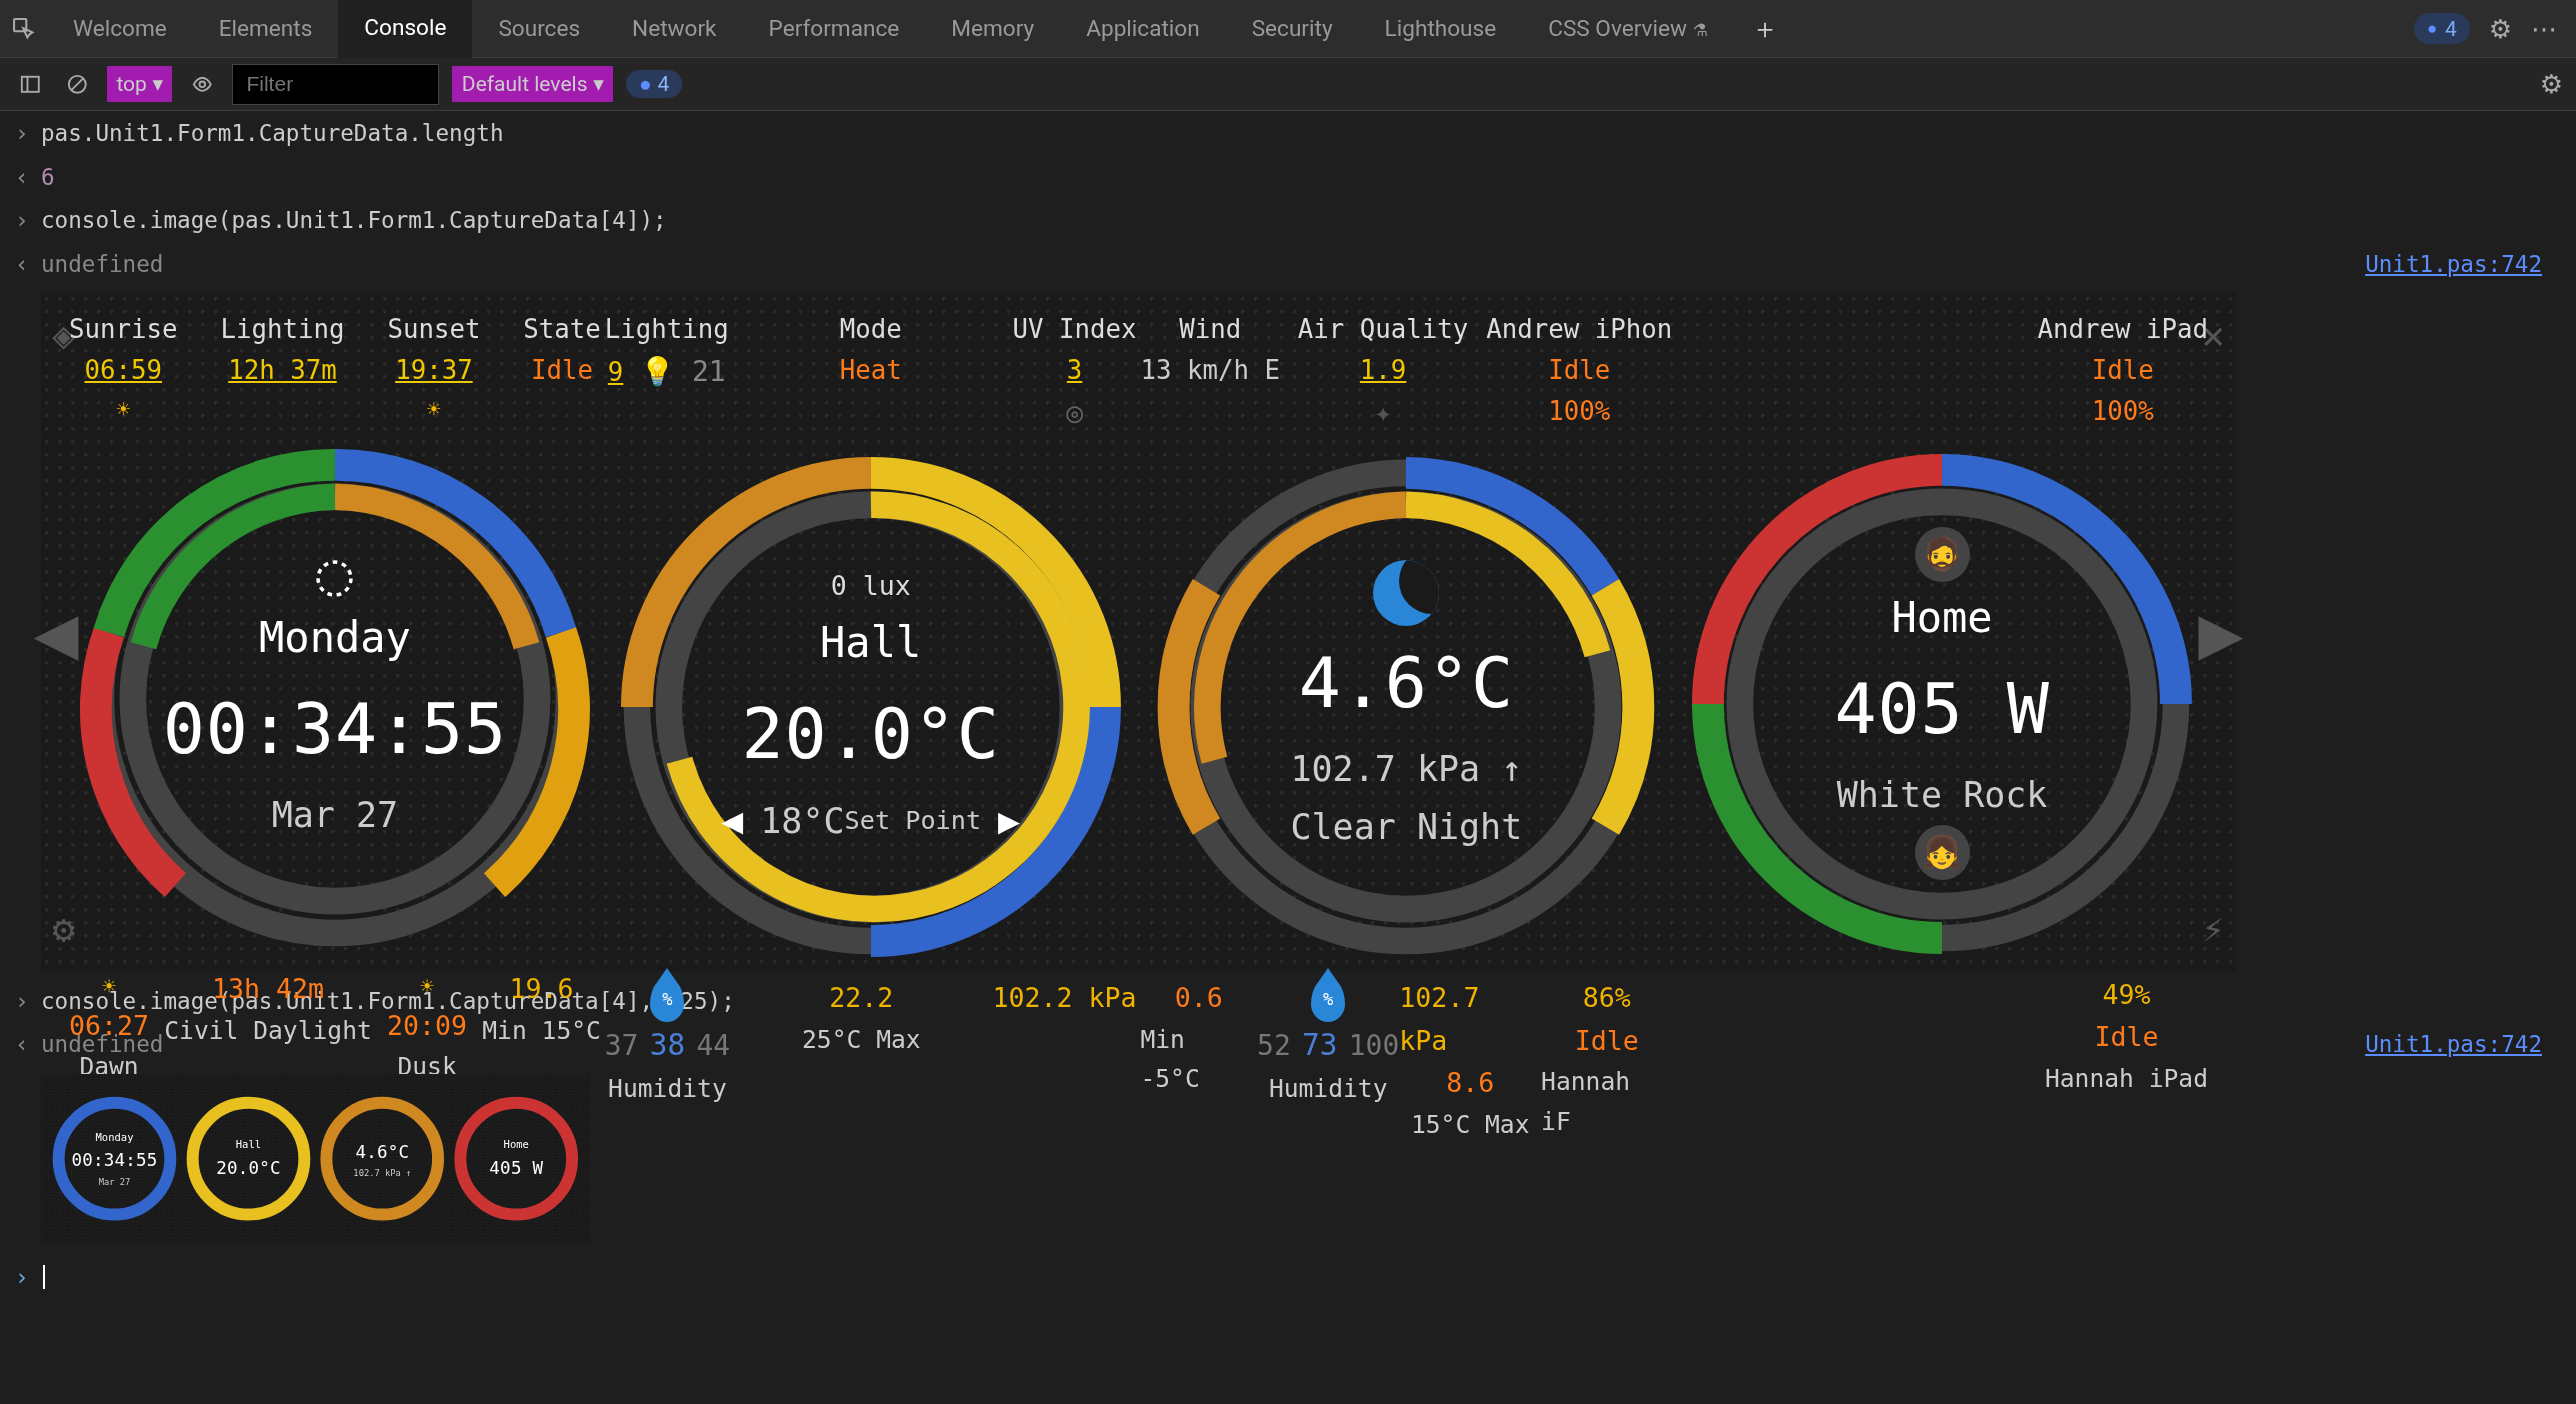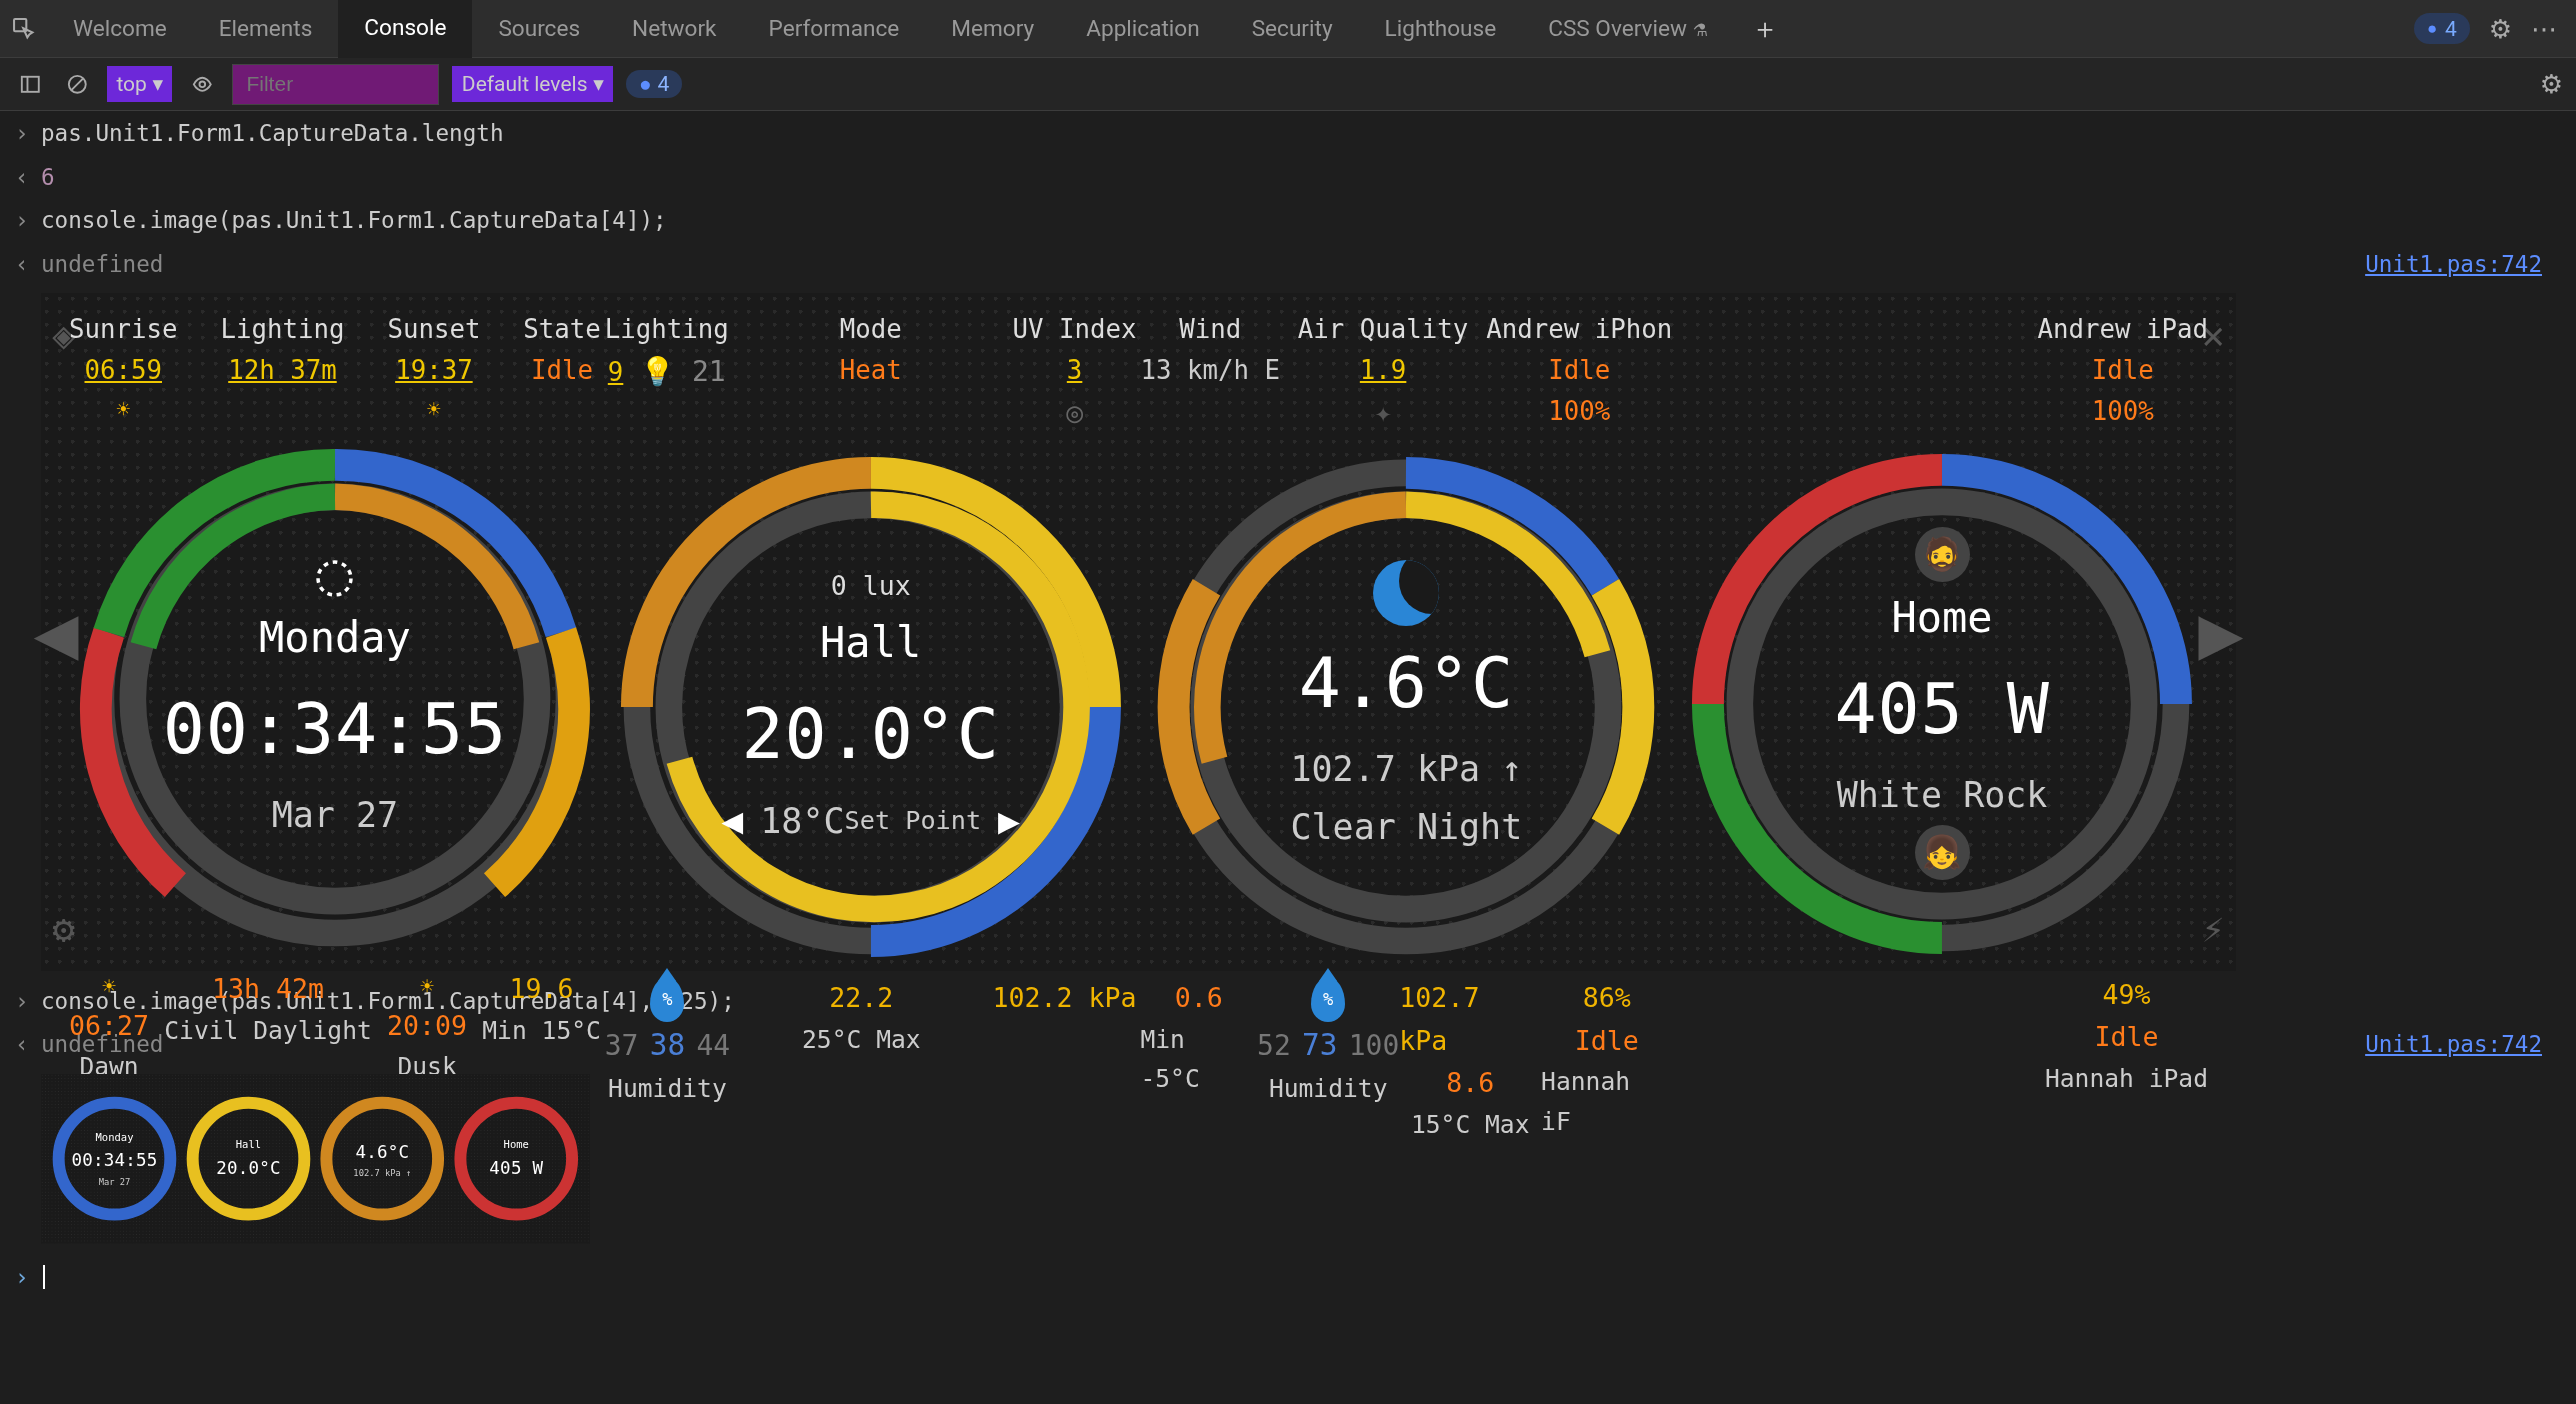--- a/index.html
+++ b/index.html
@@ -63,7 +63,7 @@
   color:#aaa;
 }
 .filter-bar select, .filter-bar .dropdown {
-  background: #6d28d9; color:#ccc; border:none; padding:5.7px 9.4px; font-size:21px;
+  background: #a21caf; color:#ccc; border:none; padding:5.7px 9.4px; font-size:21px;
   display:flex; align-items:center; gap:5.7px;
 }
 .filter-input {

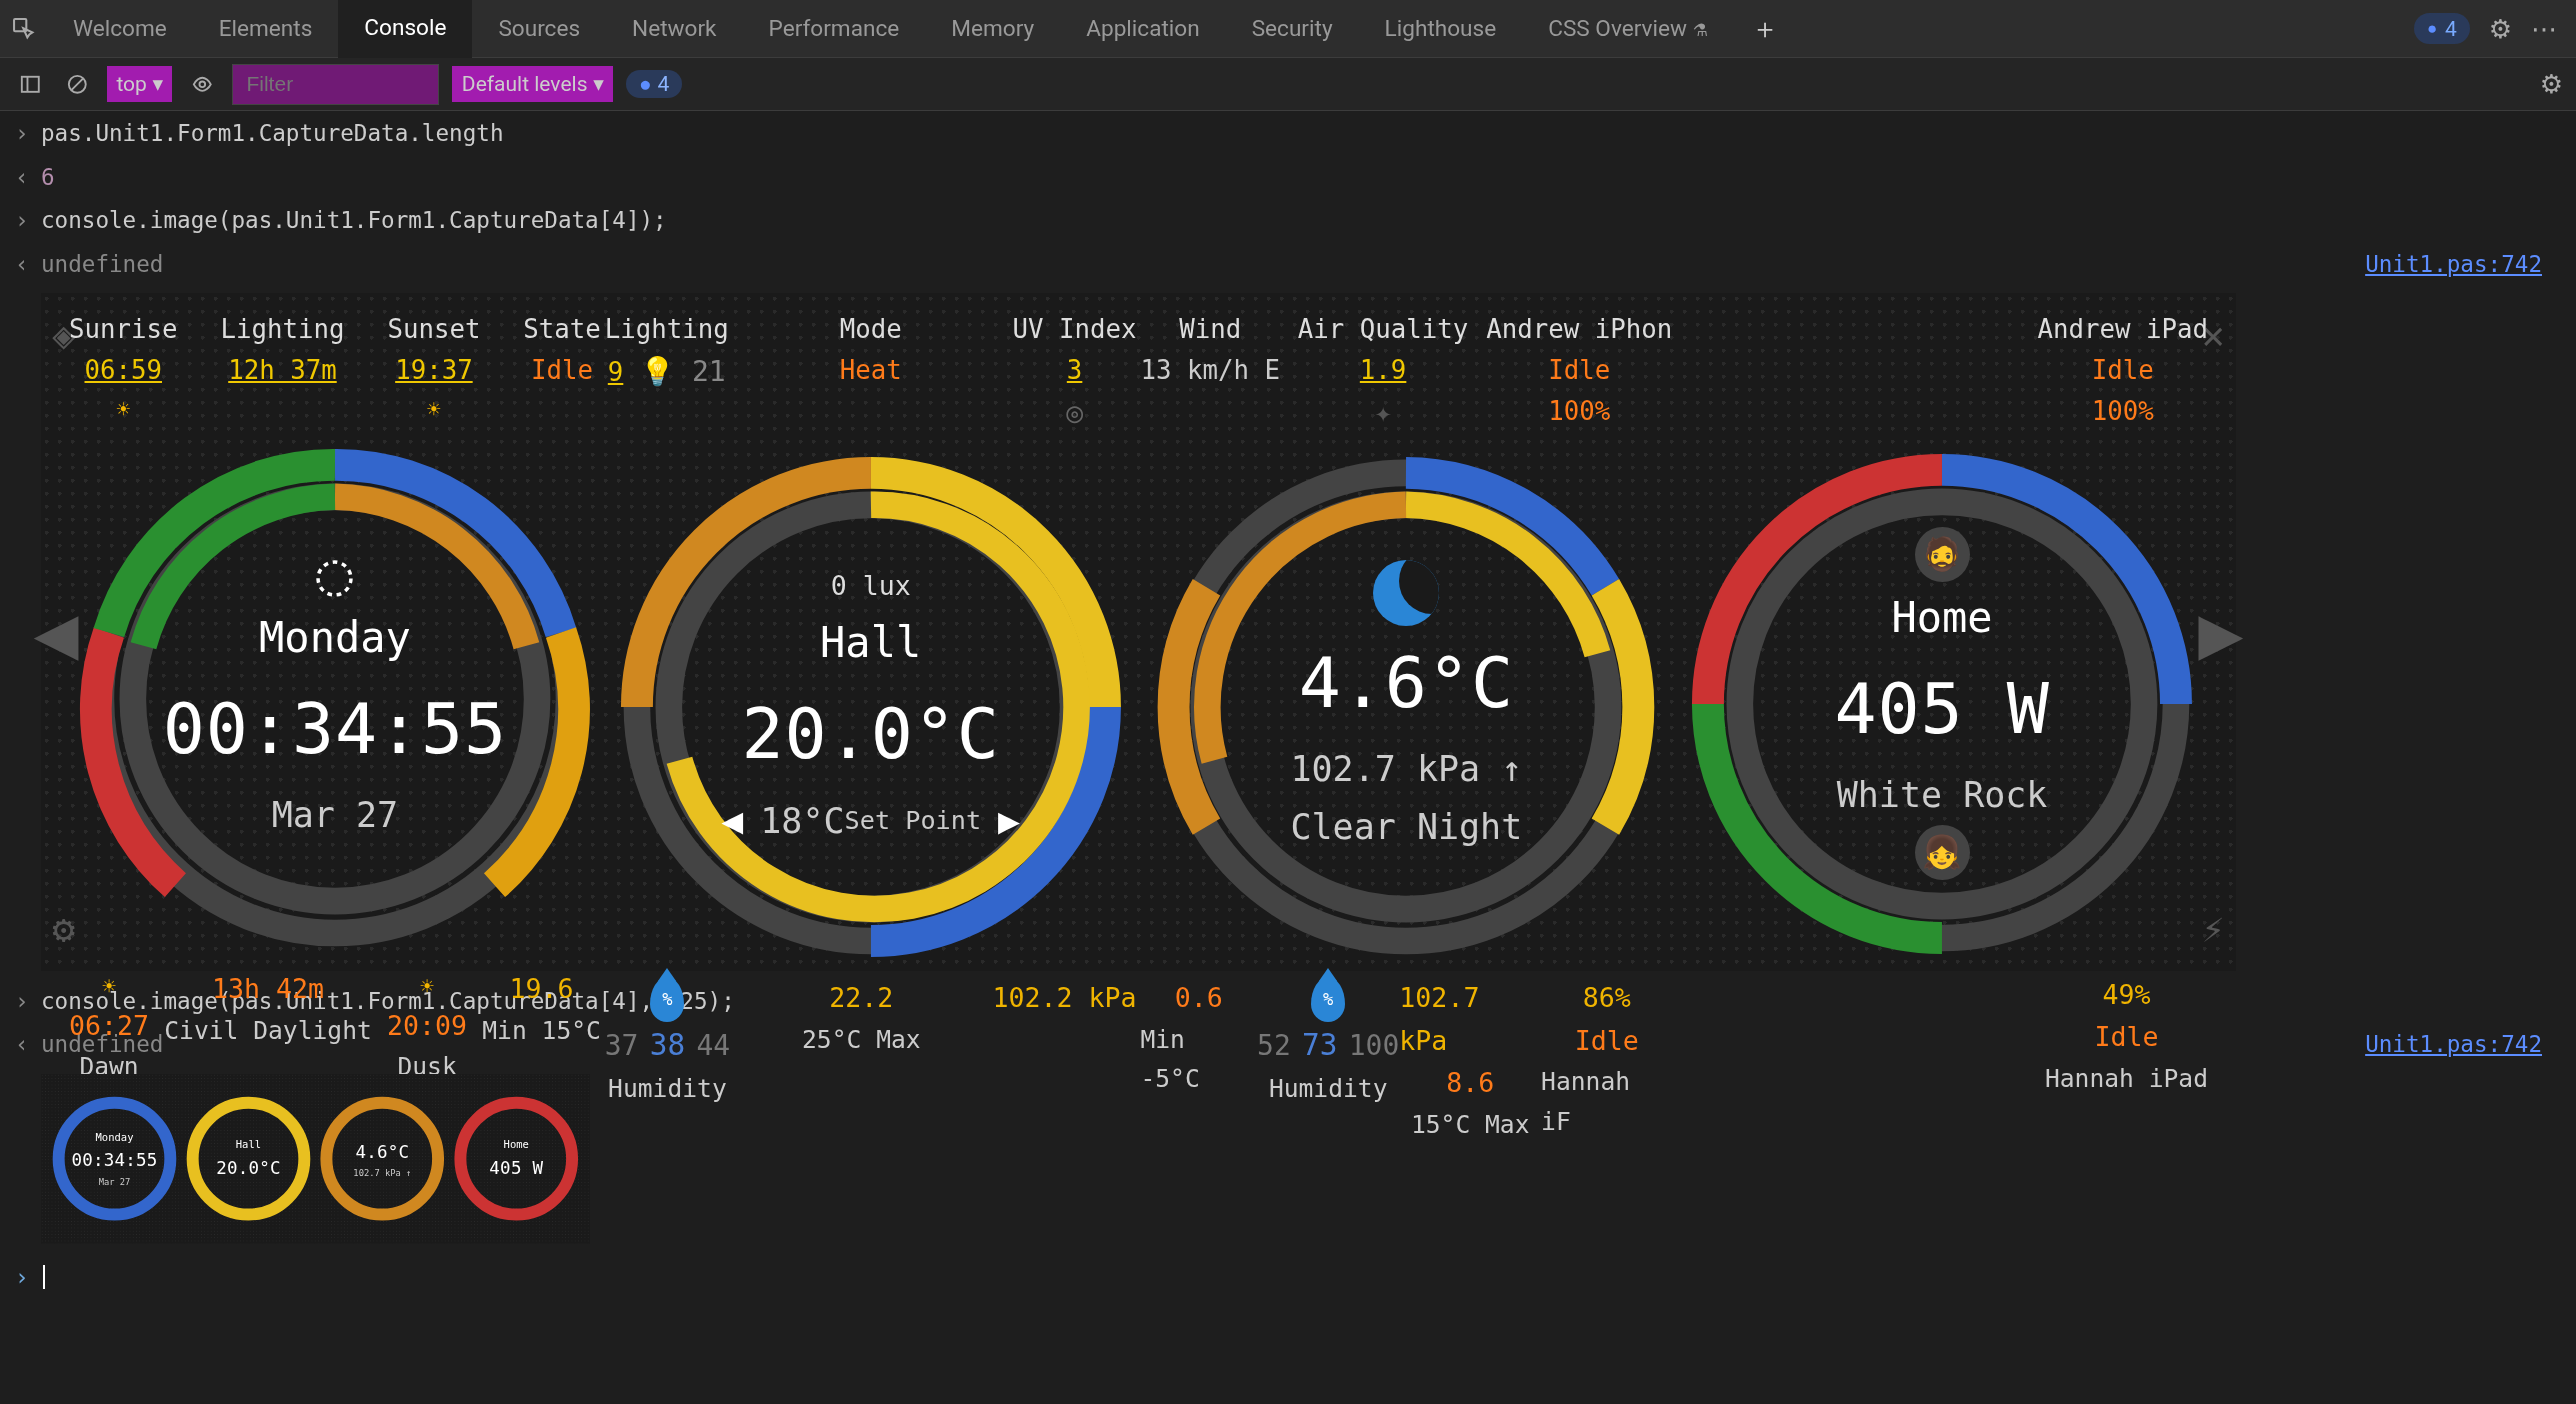--- a/index.html
+++ b/index.html
@@ -67,7 +67,7 @@
   display:flex; align-items:center; gap:5.7px;
 }
 .filter-input {
-  background:#701a75; border:0.9px solid #444; color:#aaa; padding:7.5px 13px;
+  background:#000000; border:0.9px solid #444; color:#aaa; padding:7.5px 13px;
   font-size:21px; width:207px;
 }
 

